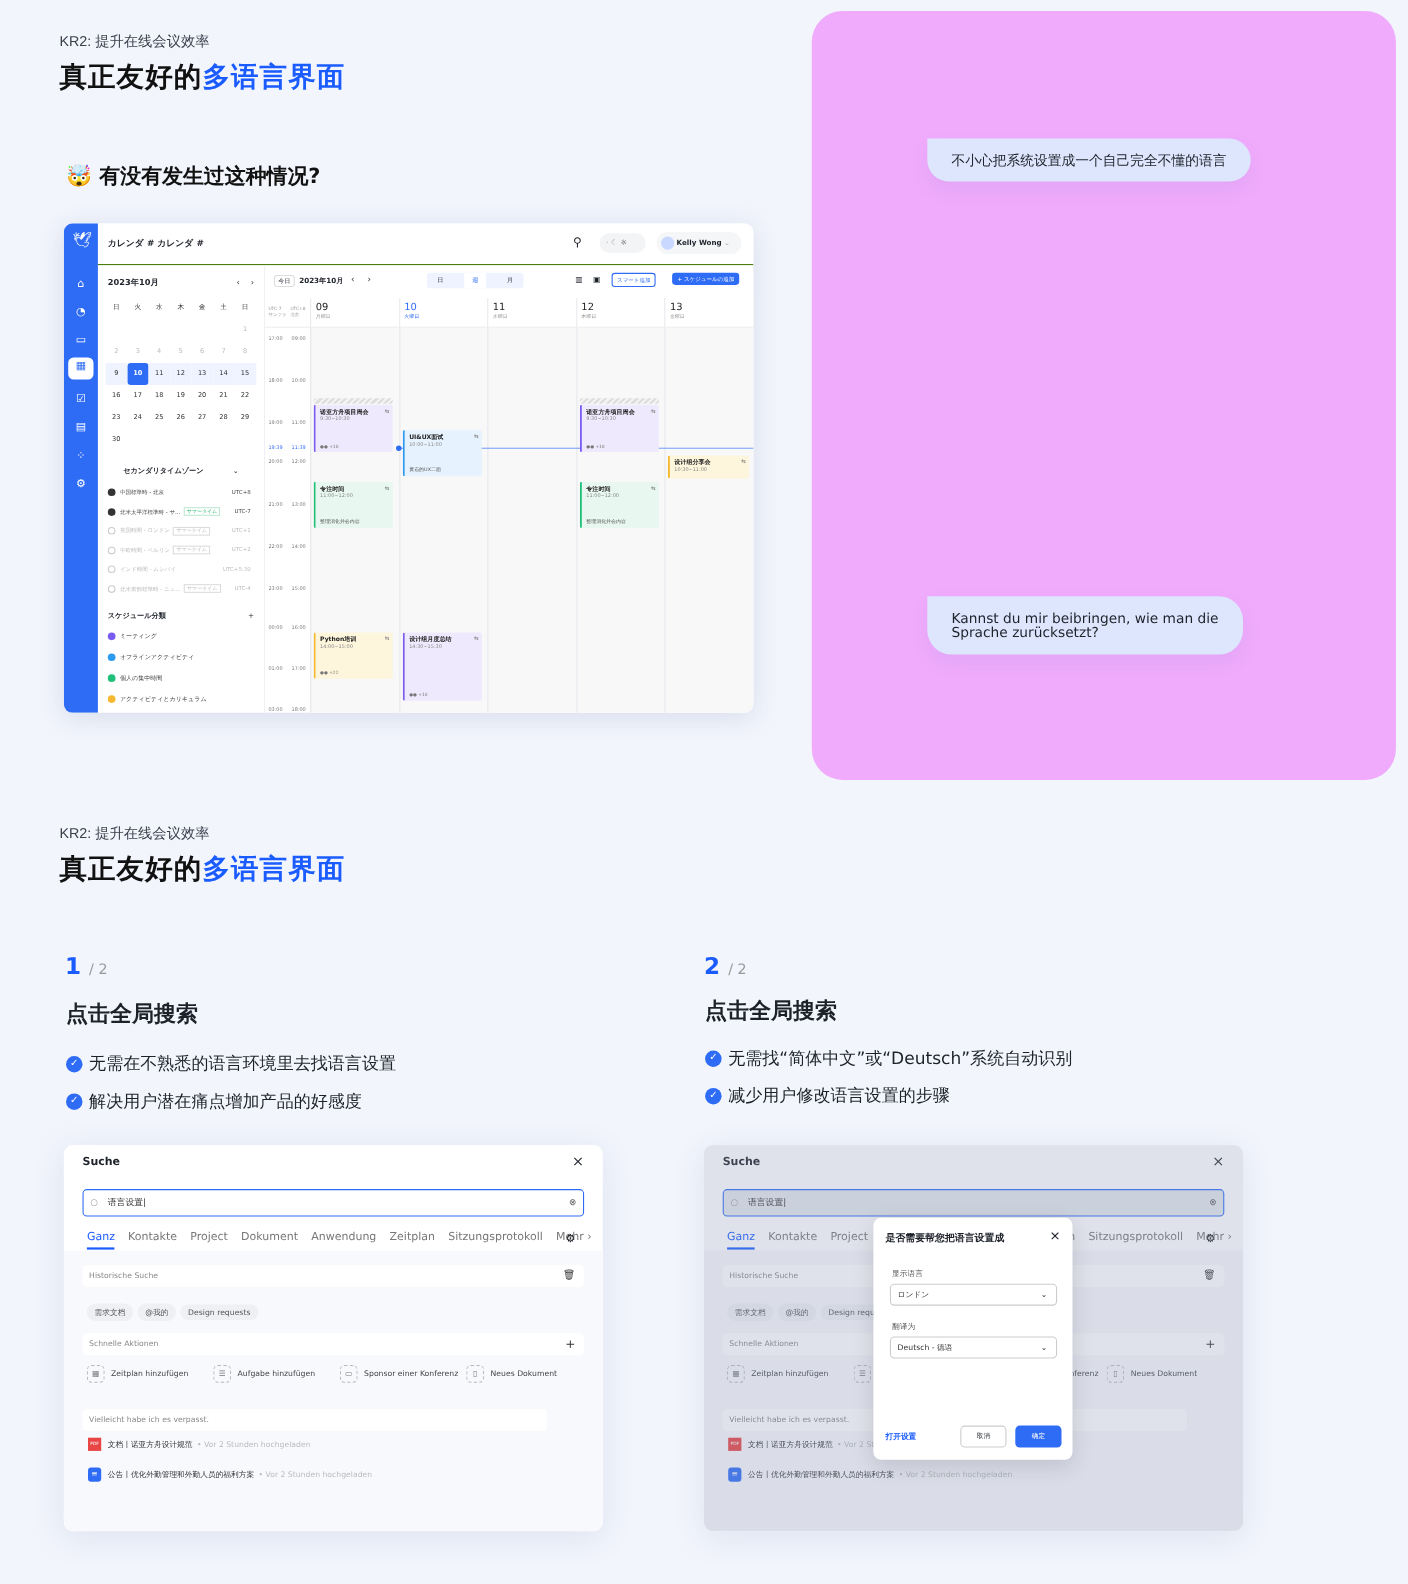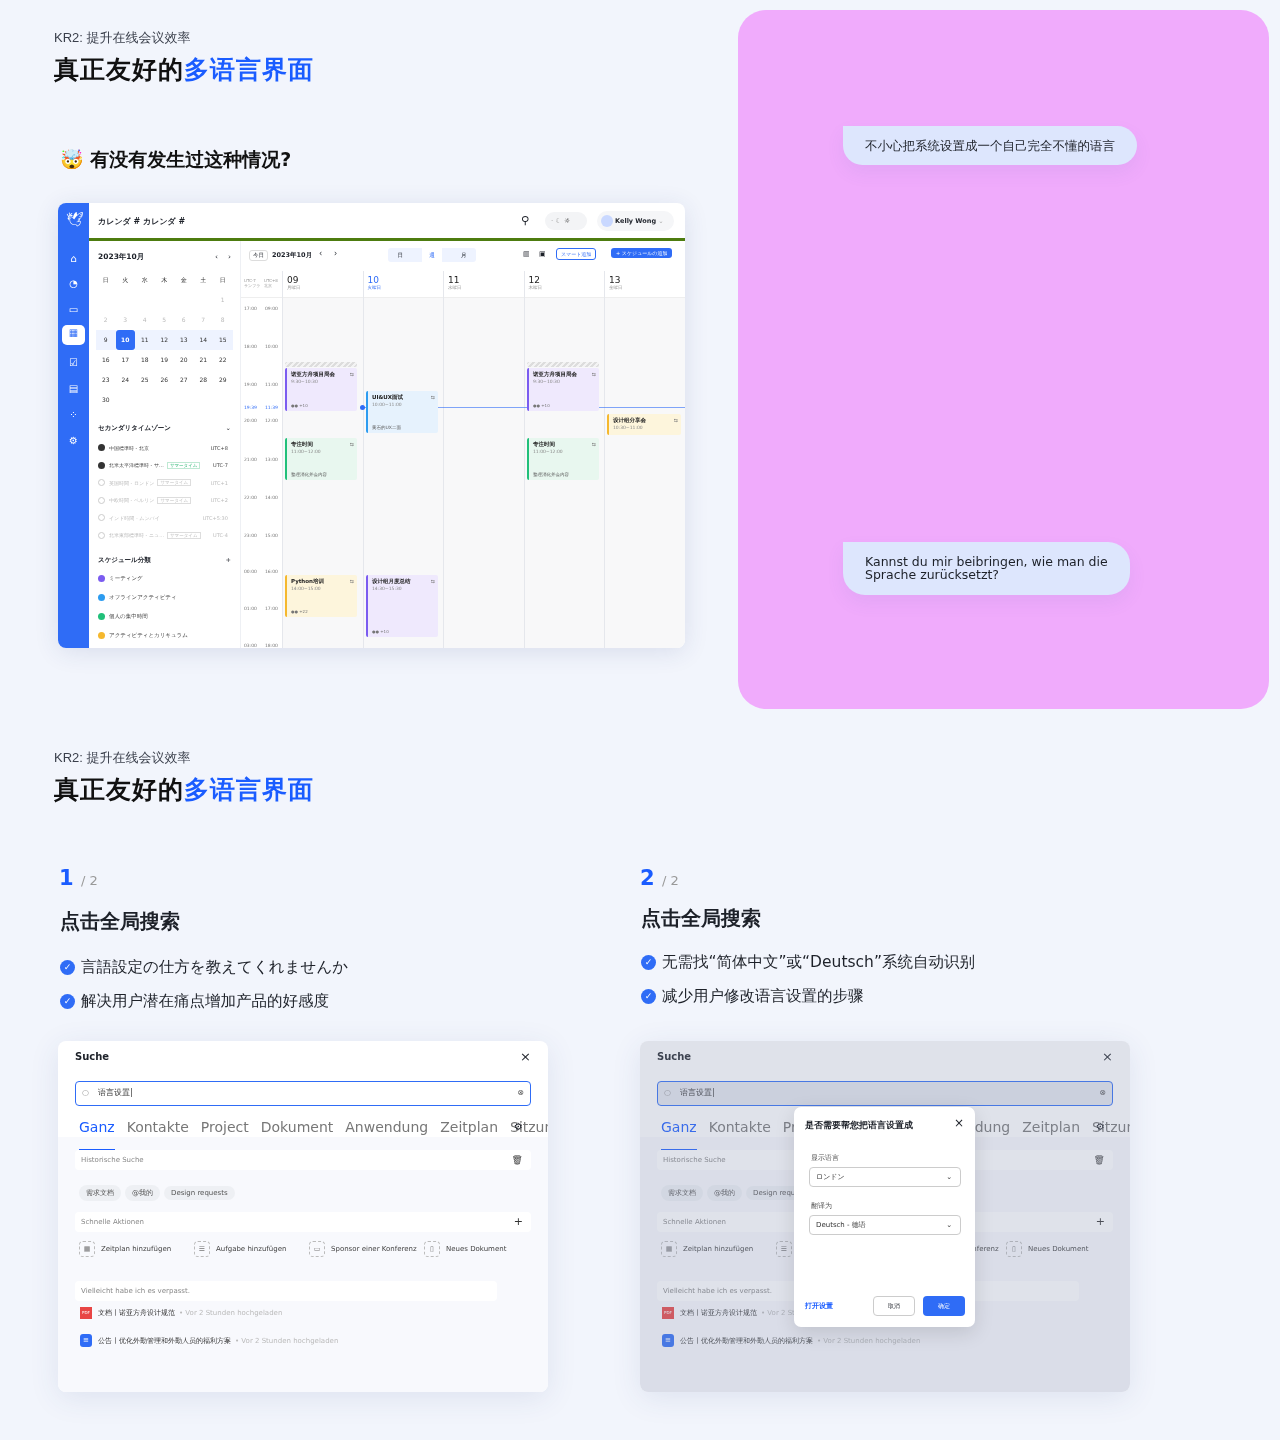--- a/index.html
+++ b/index.html
@@ -14,7 +14,7 @@
 .rail{position:absolute;left:0;top:0;width:31px;height:100%;background:#2f6cf6}
 .rail .ic{position:absolute;left:8px;width:15px;height:15px;color:#fff;font-size:10px;text-align:center;line-height:15px}
 .rail .ic.act{left:4px;width:23px;height:20px;background:#fff;border-radius:5px;color:#2f6cf6}
-.calhead{position:absolute;left:31px;top:0;right:0;height:38px;border-bottom:3px solid #4d7c0f}
+.calhead{position:absolute;left:31px;top:0;right:0;height:38px;border-bottom:1px solid #4d7c0f}
 .mini{position:absolute;left:31px;top:38px;width:152px;bottom:0;border-right:1px solid #eef0f4;font-size:6px}
 .mgrid{display:grid;grid-template-columns:repeat(7,19.5px);row-gap:0;margin-left:7px}
 .mgrid span{height:20px;line-height:20px;text-align:center;font-size:6px;color:#333}

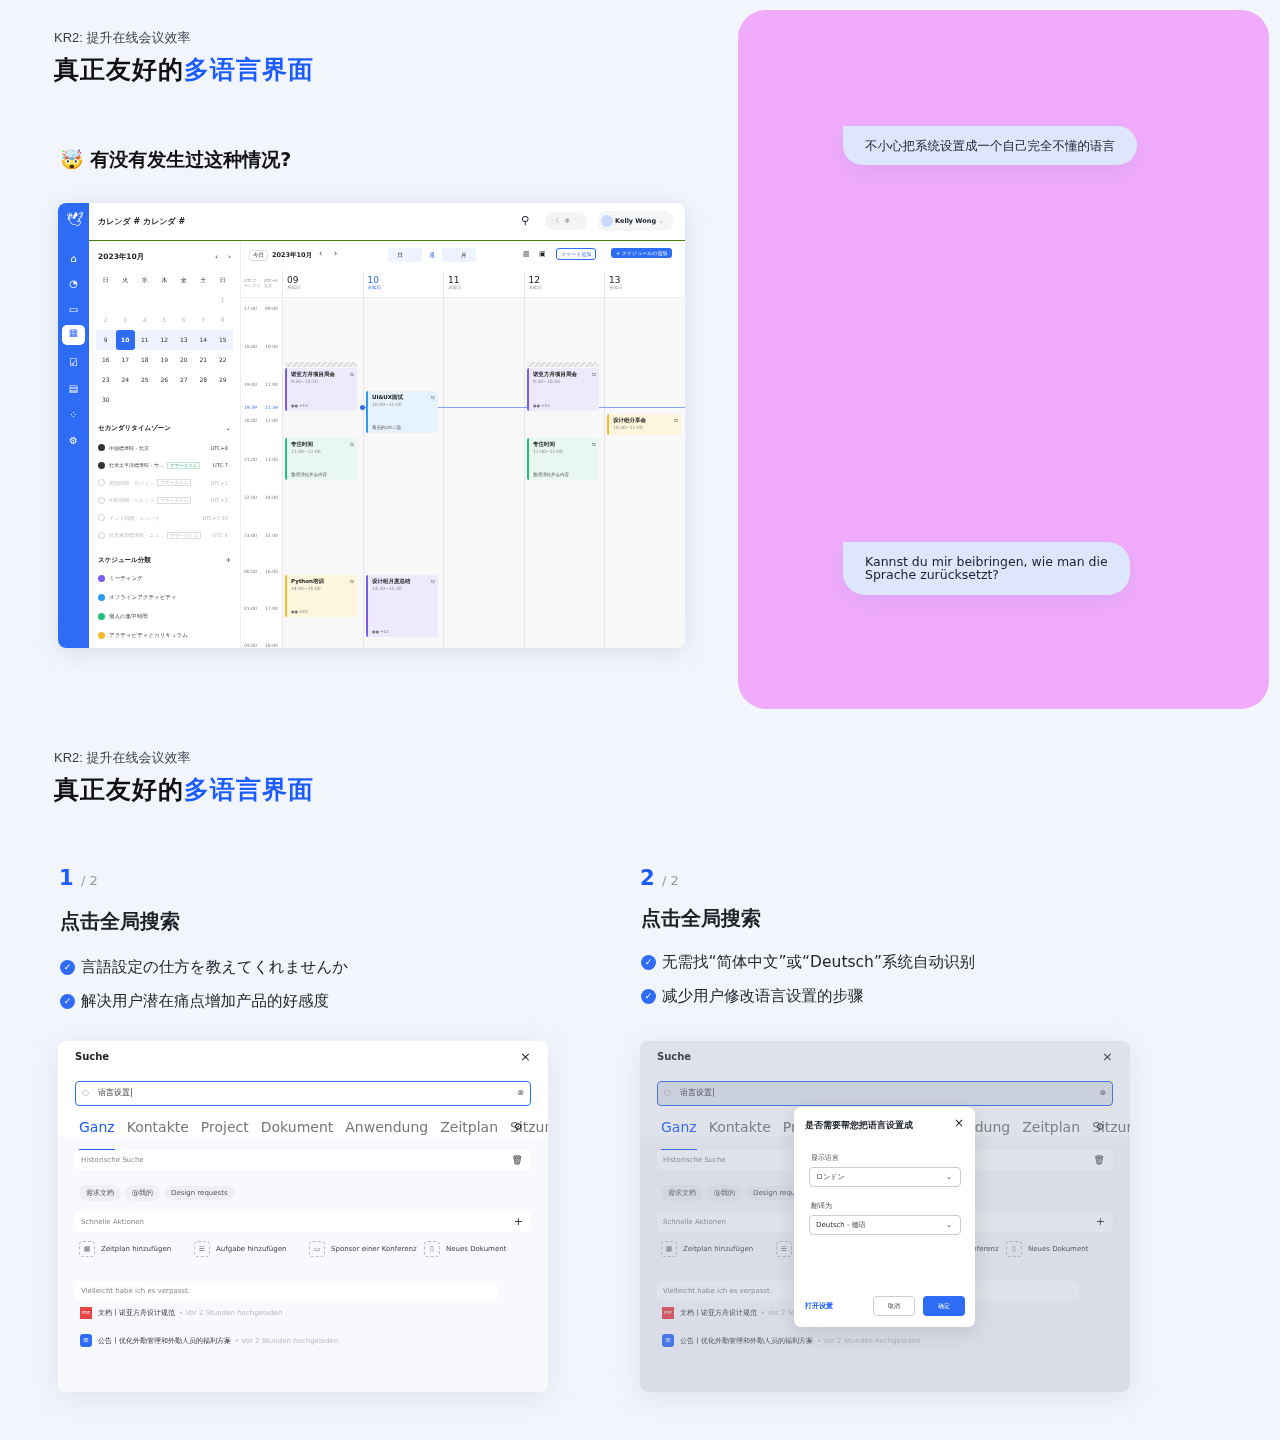--- a/index.html
+++ b/index.html
@@ -146,7 +146,7 @@
         <span></span>
         <span></span>
       </div>
-    <div style="display:flex;padding:14px 9px 6px;font-size:6.5px;font-weight:bold">
+    <div style="display:flex;padding:14px 23px 6px;font-size:6.5px;font-weight:bold">
         <span>セカンダリタイムゾーン</span>
         <span style="margin-left:auto;font-weight:normal">⌄</span>
       </div>

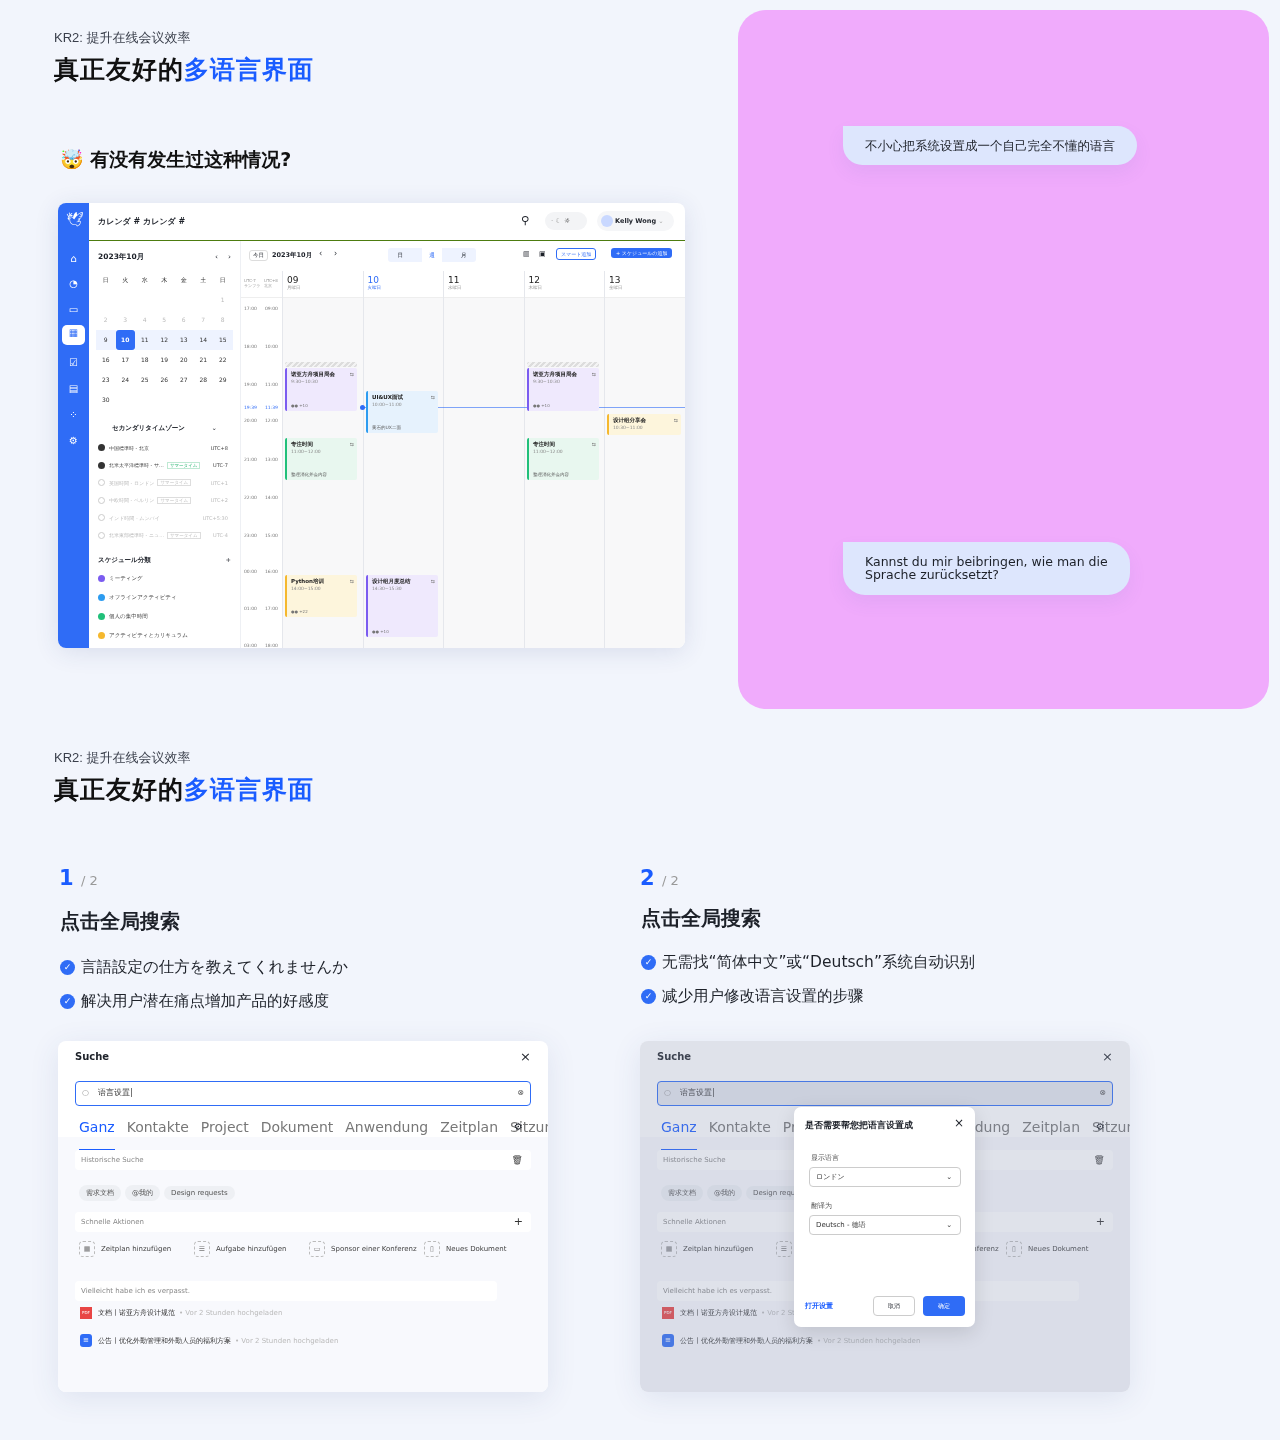--- a/index.html
+++ b/index.html
@@ -323,7 +323,7 @@
 <div class="abs sh" style="left:60px;top:908px">点击全局搜索</div>
 <div class="abs bl" style="left:60px;top:957px">
     <span class="chk">✓</span>
-    <span>言語設定の仕方を教えてくれませんか</span>
+    <span>无需在不熟悉的语言环境里去找语言设置</span>
   </div>
 <div class="abs bl" style="left:60px;top:991px">
     <span class="chk">✓</span>

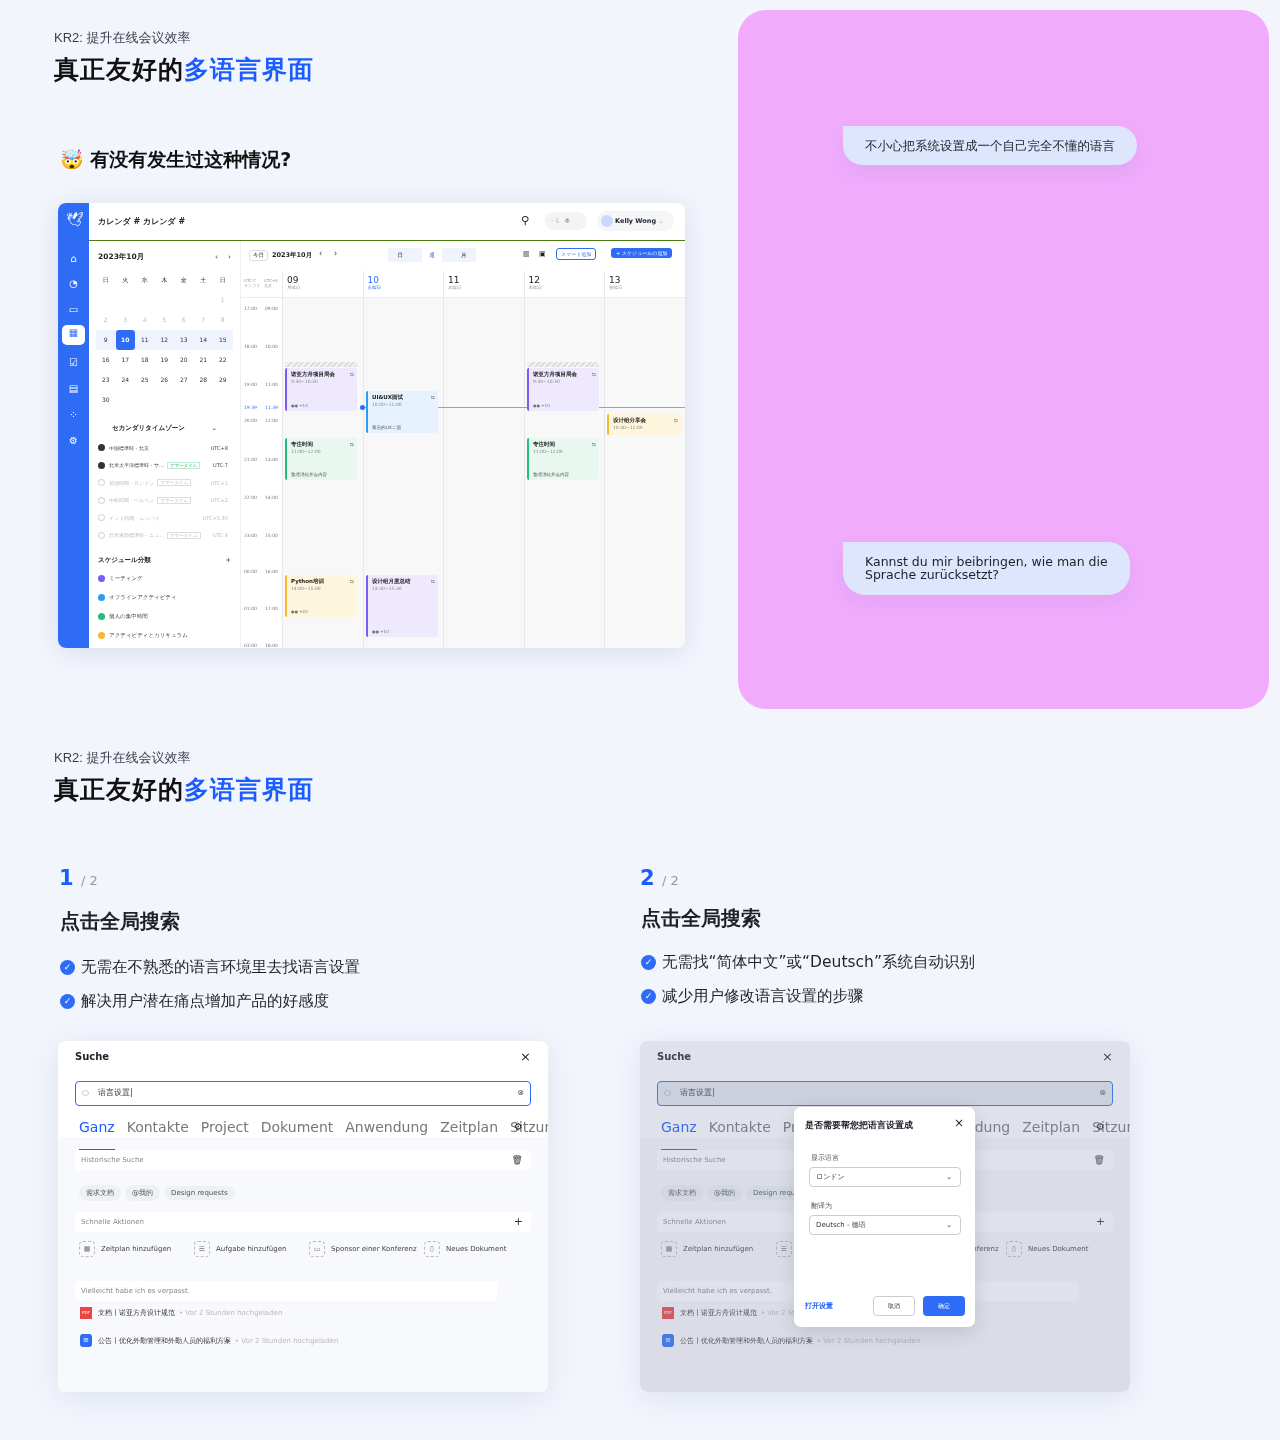--- a/index.html
+++ b/index.html
@@ -52,7 +52,7 @@
 .srch{width:490px;height:351px;background:#fff;border-radius:8px;box-shadow:0 6px 30px rgba(50,70,130,.10);overflow:hidden}
 .srch .bot{position:absolute;left:0;right:0;top:96px;bottom:0;background:#f8f9fd}
 .sin{position:absolute;left:17px;top:40px;width:456px;height:25px;border:1.5px solid #2f6cf6;border-radius:4px;font-size:8px;line-height:22px;padding-left:22px;color:#333}
-.tabs{position:absolute;left:21px;top:78px;display:flex;gap:12px;font-size:14px;color:#777}
+.tabs{position:absolute;left:21px;top:78px;display:flex;gap:12px;font-size:10px;color:#777}
 .tabs .a{color:#1a5cff;border-bottom:2px solid #1a5cff;padding-bottom:4px}
 .secb{position:absolute;left:17px;width:456px;height:20px;background:#fff;border-radius:4px;font-size:7px;color:#888;line-height:20px;padding-left:6px}
 .chip{display:inline-block;background:#eef0f4;border-radius:10px;font-size:7px;color:#555;padding:3px 7px;margin-right:4px}

